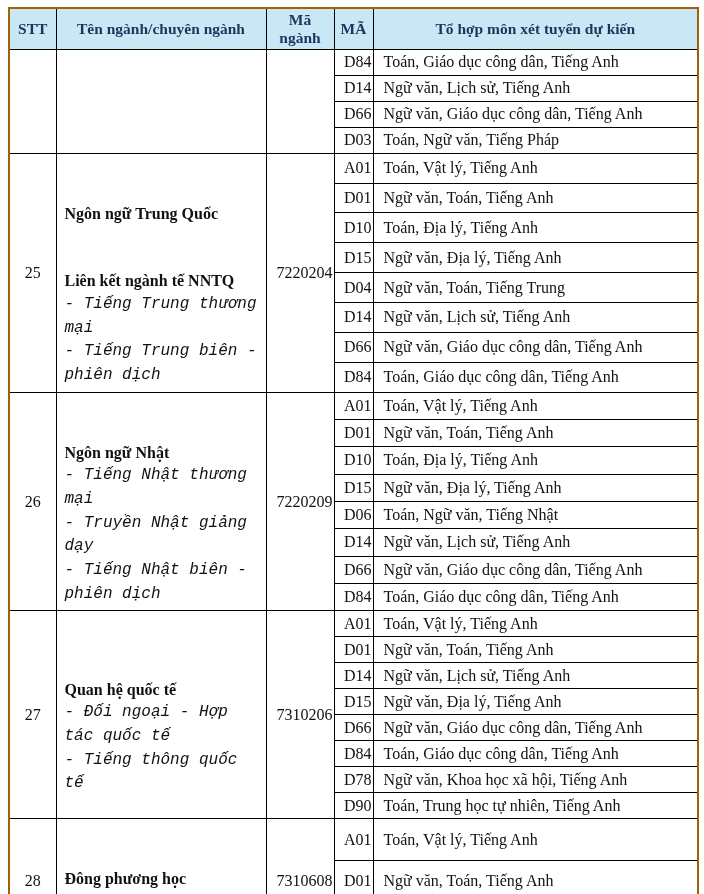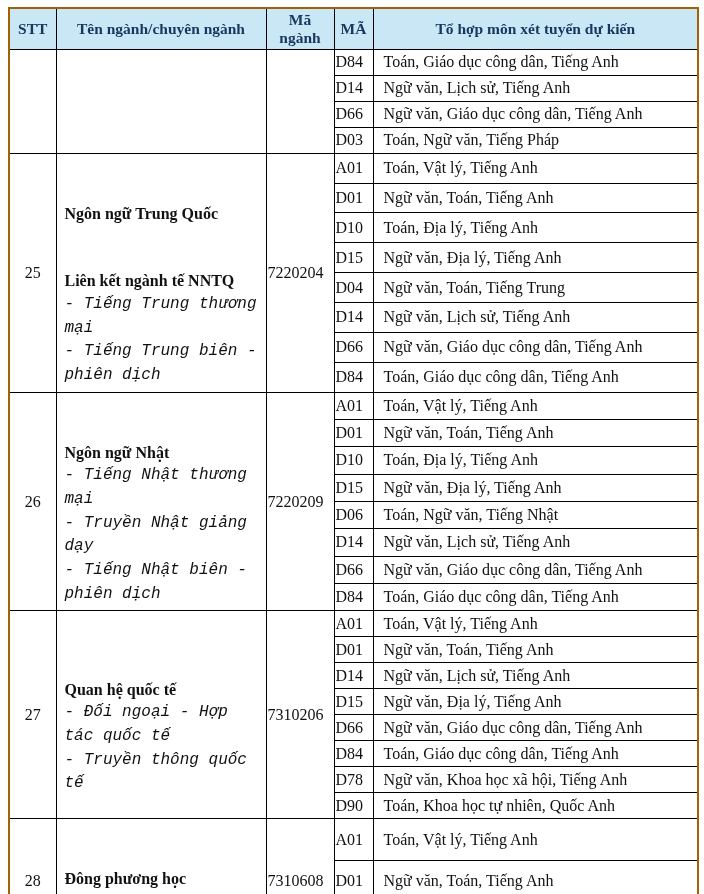--- a/index.html
+++ b/index.html
@@ -40,7 +40,7 @@
     color: var(--body-text, #111111);
   }
   td.code-cell {
-    text-align: left;
+    text-align: right;
     height: 26px;
     vertical-align: middle;
   }

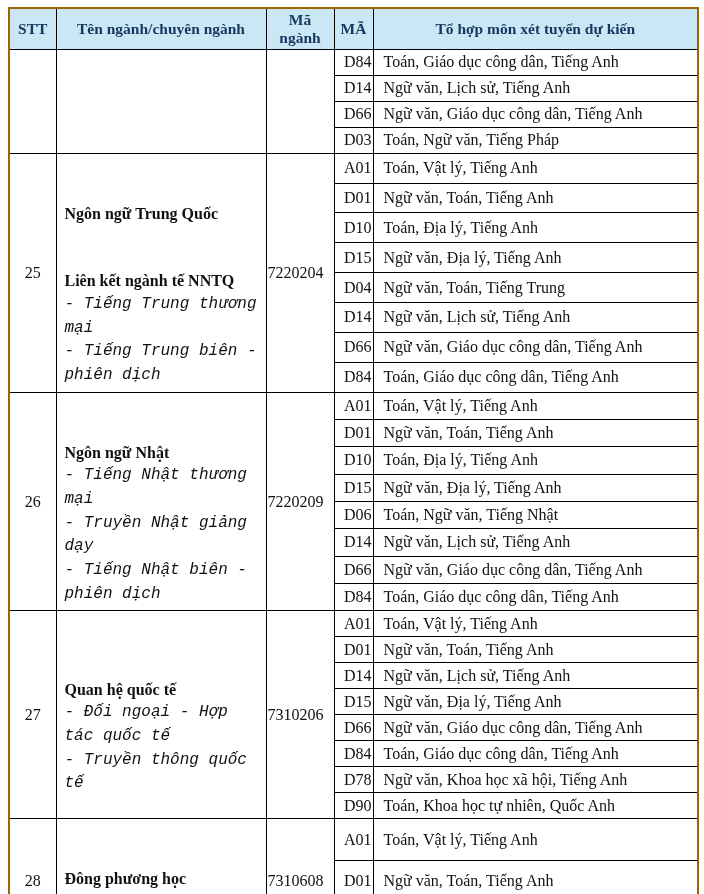--- a/index.html
+++ b/index.html
@@ -54,7 +54,7 @@
     margin-left: 37px;
   }
   td.major-code-cell {
-    text-align: left;
+    text-align: right;
     vertical-align: middle;
   }
   td.name-cell {

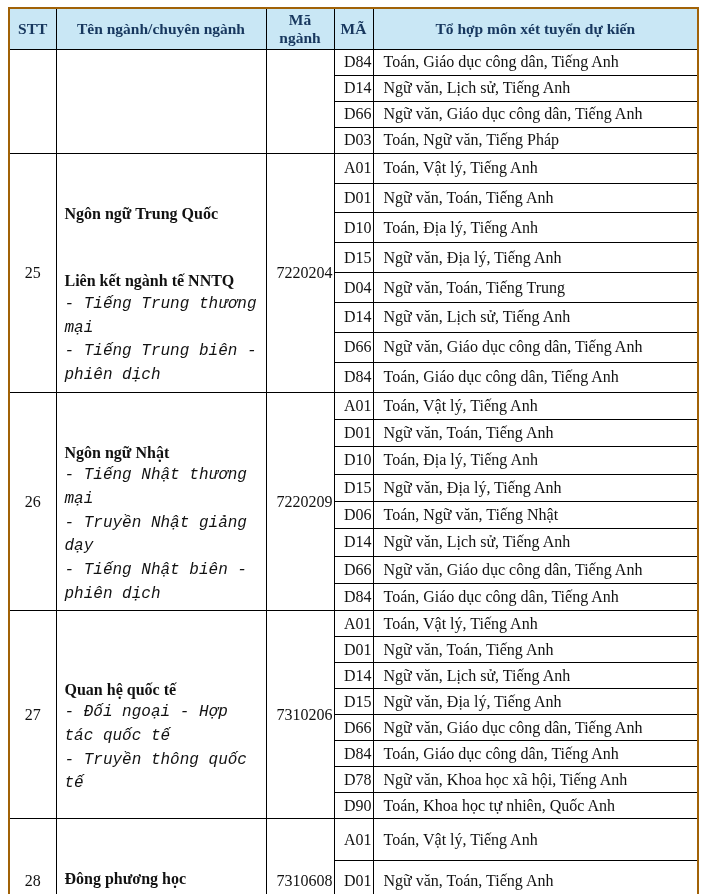--- a/index.html
+++ b/index.html
@@ -191,7 +191,7 @@
           <td class="name-cell" rowspan="8">
             <div class="title-line">Quan hệ quốc tế</div>
             <div class="sub-line">- Đối ngoại - Hợp tác quốc tế</div>
-            <div class="sub-line">- Truyền thông quốc tế</div>
+            <div class="sub-line">- Tiếng thông quốc tế</div>
           </td>
           <td class="major-code-cell" rowspan="8">7310206</td>
           <td class="code-cell">A01</td>

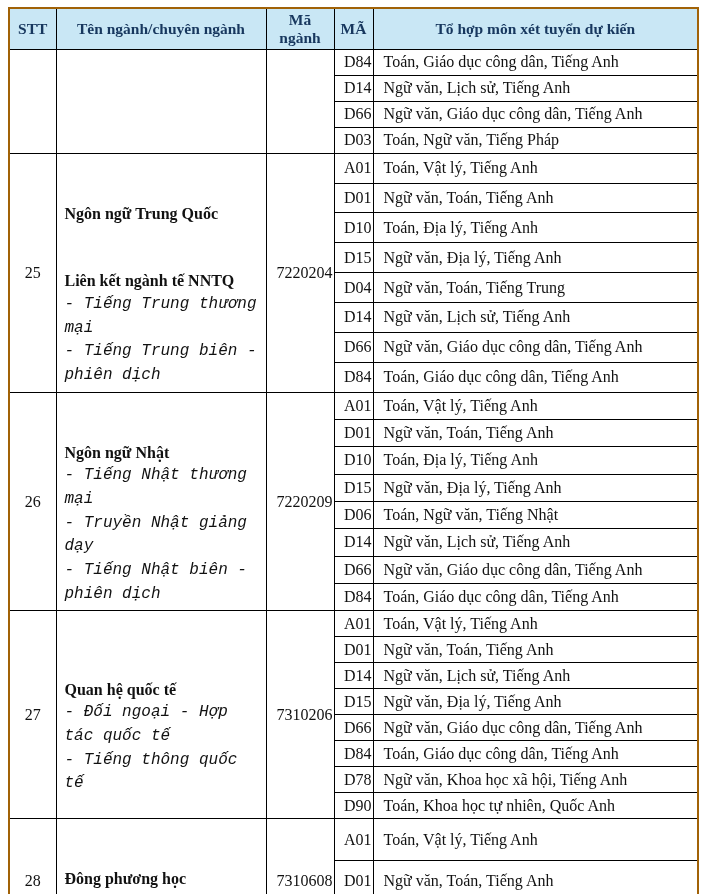--- a/index.html
+++ b/index.html
@@ -223,7 +223,7 @@
         </tr>
         <tr class="">
           <td class="code-cell">D90</td>
-          <td class="combo-cell">Toán, Khoa học tự nhiên, Quốc Anh</td>
+          <td class="combo-cell">Toán, Trung học tự nhiên, Tiếng Anh</td>
         </tr>
         <tr class="">
           <td class="stt-cell" rowspan="3">28</td>

